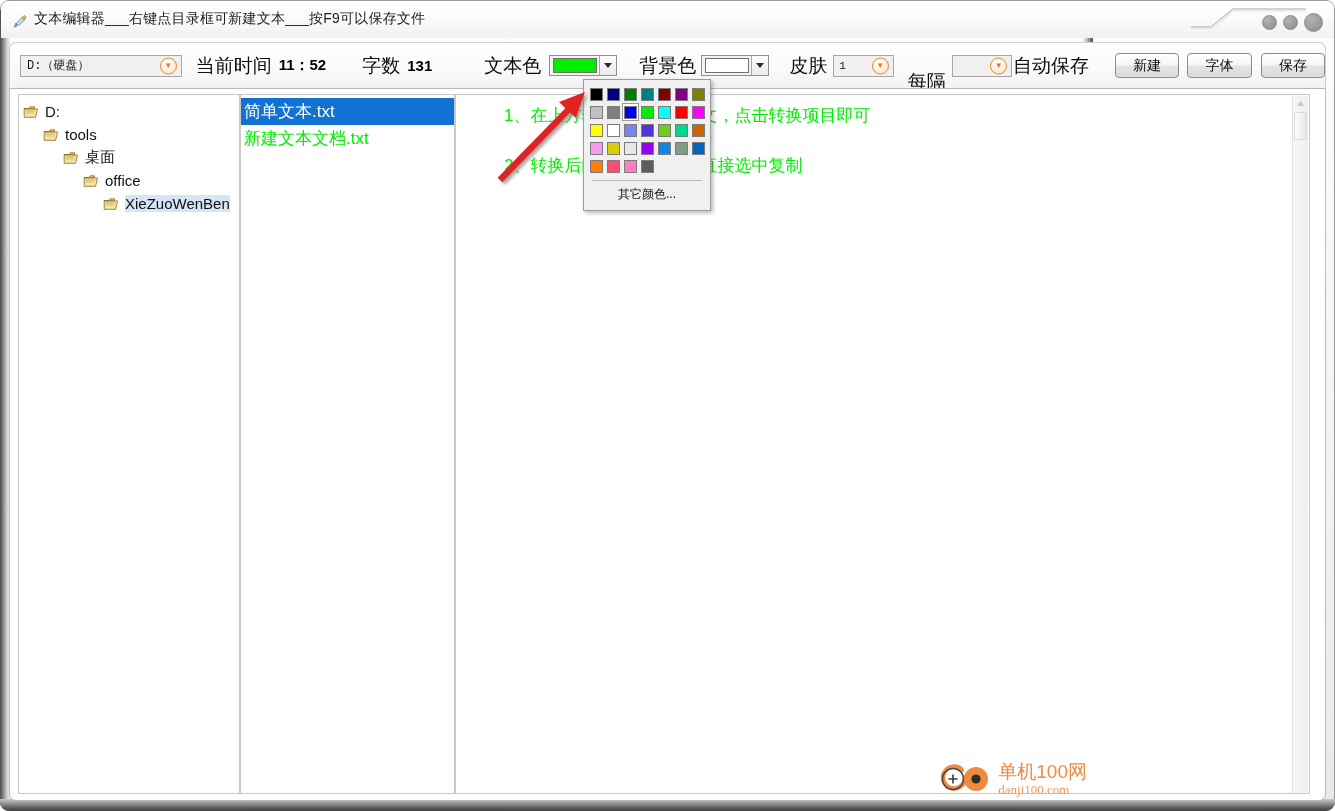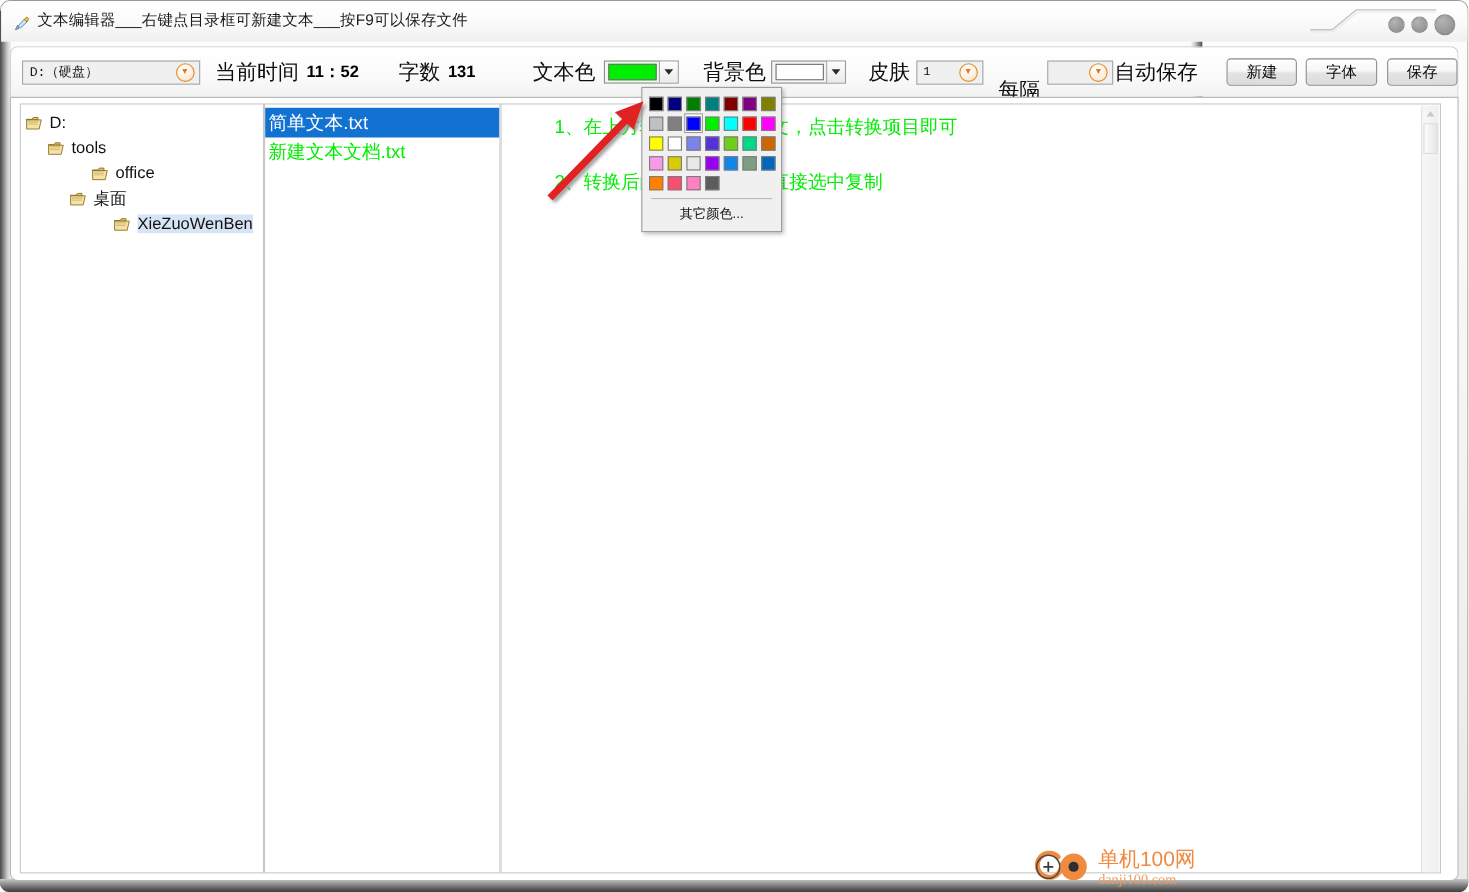--- a/index.html
+++ b/index.html
@@ -537,6 +537,16 @@
               </svg></span>
             <span class="tree-label">tools</span>
           </div>
+          <div class="tree-item" style="padding-left: 40px;">
+            <span class="folder-icon"><svg width="17" height="14" viewBox="0 0 17 14">
+                <path d="M1 3.5 L6 3.5 L7.3 1.8 L11.5 1.8 L11.5 4 L1 4 Z" fill="#e3c26a" stroke="#8a6d1e" stroke-width="0.8"></path>
+                <path d="M1.2 4 L14.5 4 L12.6 12.3 L1.2 12.3 Z" fill="#f5e3a6" stroke="#8a6d1e" stroke-width="0.8"></path>
+                <path d="M2.4 5.2 L12 5.2" stroke="#cdb46a" stroke-width="0.7"></path>
+                <path d="M2.4 6.6 L11.6 6.6" stroke="#cdb46a" stroke-width="0.7"></path>
+                <path d="M2.4 8 L11.2 8" stroke="#cdb46a" stroke-width="0.7"></path>
+              </svg></span>
+            <span class="tree-label">桌面</span>
+          </div>
           <div class="tree-item" style="padding-left: 60px;">
             <span class="folder-icon"><svg width="17" height="14" viewBox="0 0 17 14">
                 <path d="M1 3.5 L6 3.5 L7.3 1.8 L11.5 1.8 L11.5 4 L1 4 Z" fill="#e3c26a" stroke="#8a6d1e" stroke-width="0.8"></path>
@@ -546,16 +556,6 @@
                 <path d="M2.4 8 L11.2 8" stroke="#cdb46a" stroke-width="0.7"></path>
               </svg></span>
             <span class="tree-label">office</span>
-          </div>
-          <div class="tree-item" style="padding-left: 40px;">
-            <span class="folder-icon"><svg width="17" height="14" viewBox="0 0 17 14">
-                <path d="M1 3.5 L6 3.5 L7.3 1.8 L11.5 1.8 L11.5 4 L1 4 Z" fill="#e3c26a" stroke="#8a6d1e" stroke-width="0.8"></path>
-                <path d="M1.2 4 L14.5 4 L12.6 12.3 L1.2 12.3 Z" fill="#f5e3a6" stroke="#8a6d1e" stroke-width="0.8"></path>
-                <path d="M2.4 5.2 L12 5.2" stroke="#cdb46a" stroke-width="0.7"></path>
-                <path d="M2.4 6.6 L11.6 6.6" stroke="#cdb46a" stroke-width="0.7"></path>
-                <path d="M2.4 8 L11.2 8" stroke="#cdb46a" stroke-width="0.7"></path>
-              </svg></span>
-            <span class="tree-label">桌面</span>
           </div>
           <div class="tree-item tree-item-selected" style="padding-left: 80px;">
             <span class="folder-icon"><svg width="17" height="14" viewBox="0 0 17 14">

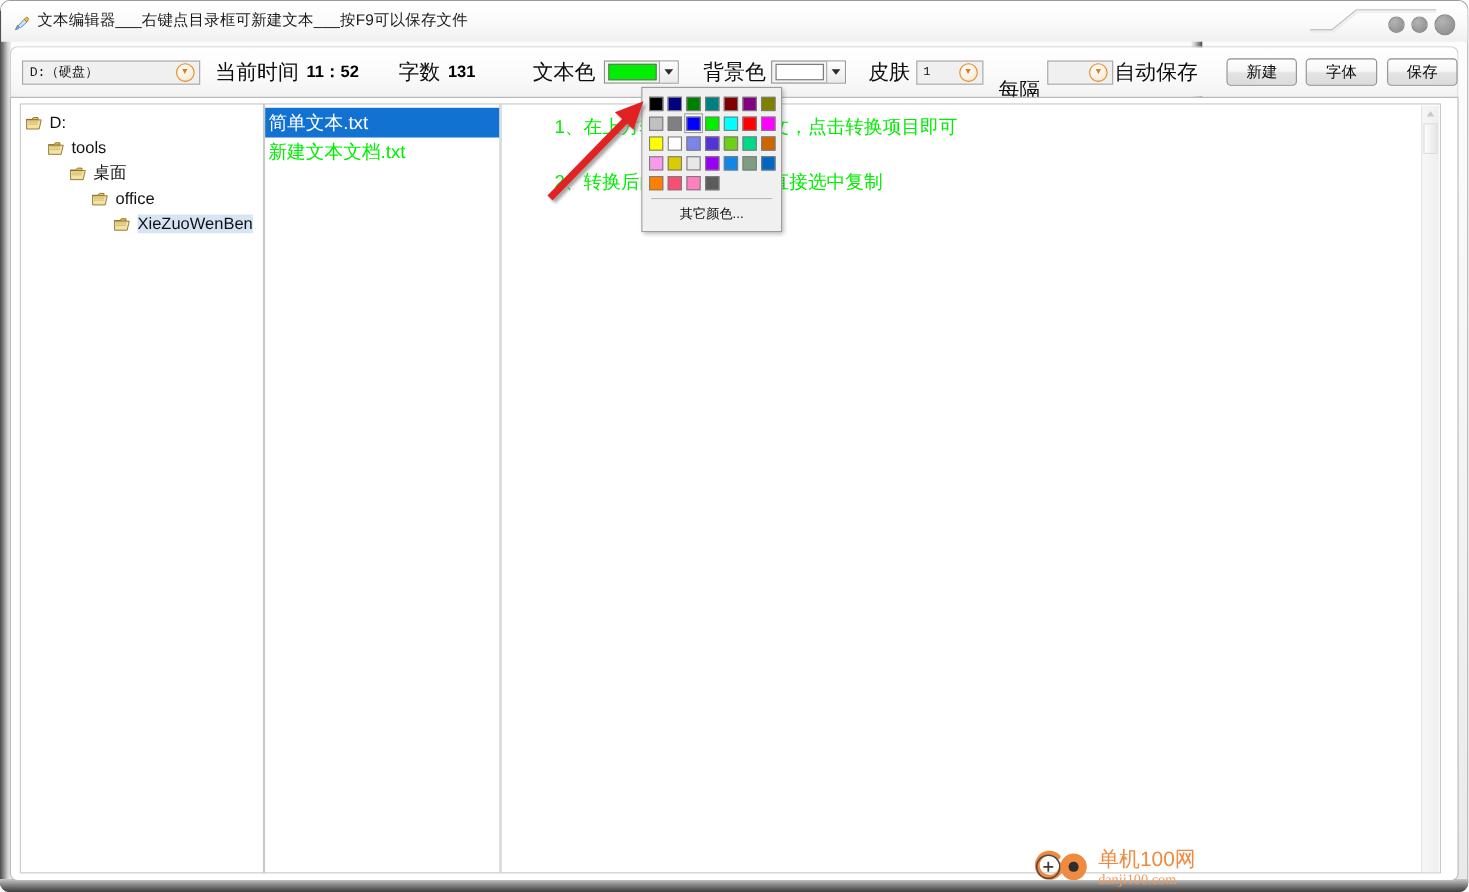--- a/index.html
+++ b/index.html
@@ -407,7 +407,7 @@
   
   .watermark {
     position: absolute;
-    right: 6px; bottom: 0;
+    right: 6px; bottom: 10px;
     display: flex;
     align-items: center;
     z-index: 80;

